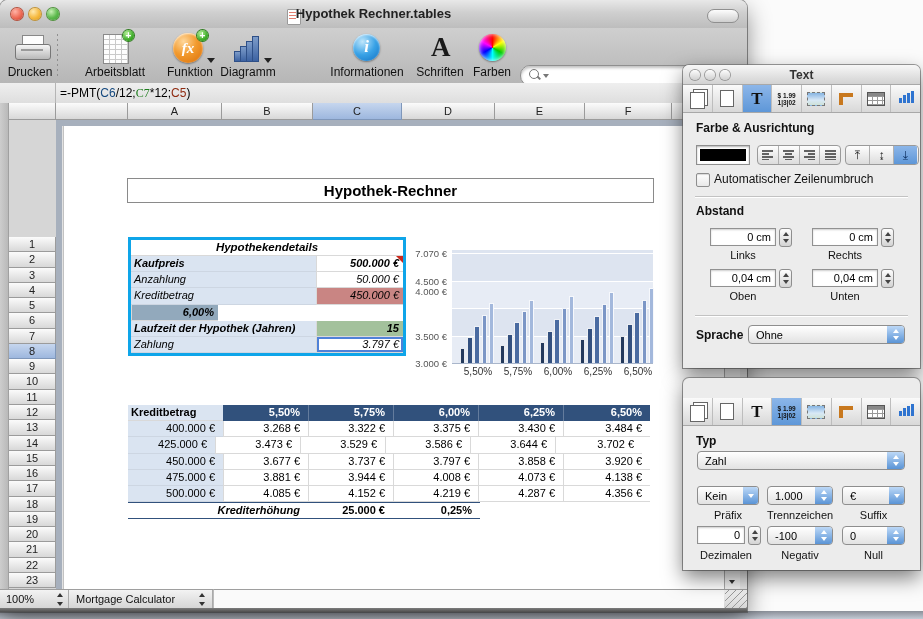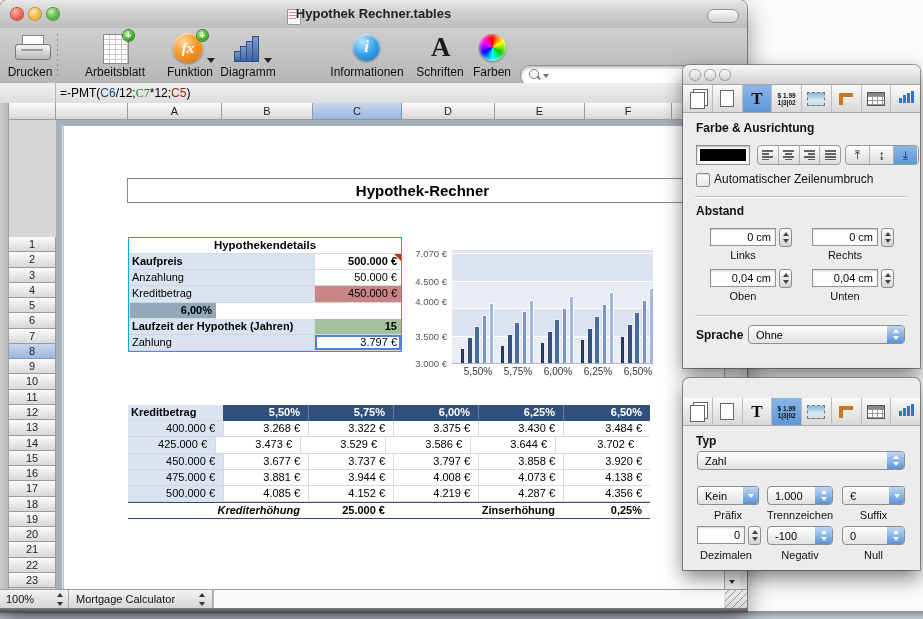--- a/index.html
+++ b/index.html
@@ -498,6 +498,7 @@
     <div class="pal-dot" style="left:7px;"></div>
     <div class="pal-dot" style="left:22px;"></div>
     <div class="pal-dot" style="left:37px;"></div>
+    <div class="pal-title">Text</div>
   </div>
   <div class="pal-toolbar">
     <div class="pal-btn">

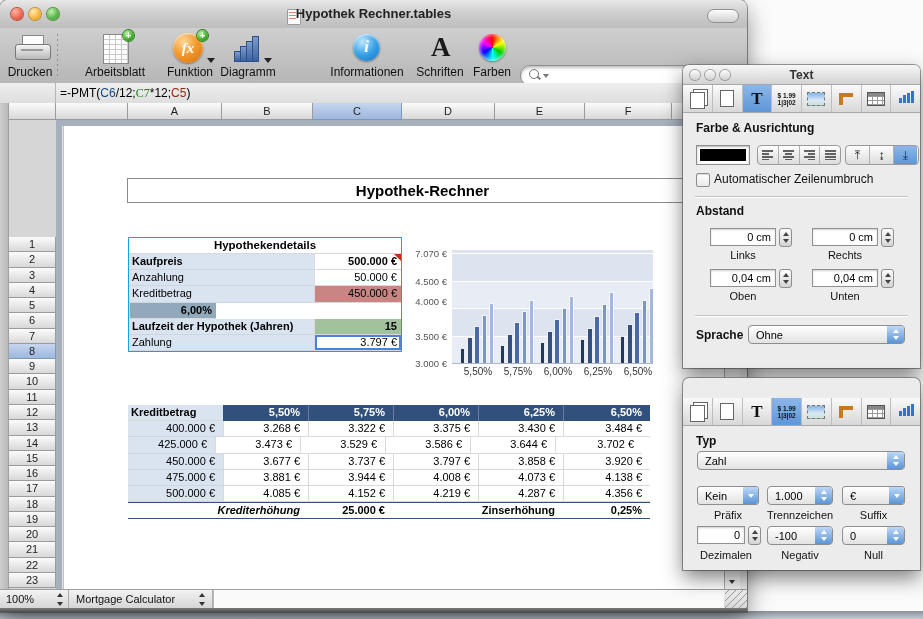--- a/index.html
+++ b/index.html
@@ -331,7 +331,7 @@
   </div>
 
   <div class="abs" id="page-layer">
-    <div class="abs" id="sheet-title-box" style="pointer-events:auto;padding-left:32px;">Hypothek-Rechner</div>
+    <div class="abs" id="sheet-title-box" style="pointer-events:auto;">Hypothek-Rechner</div>
     <div class="abs" id="details-table" style="pointer-events:auto;">
       <div id="details-title">Hypothekendetails</div>
       <div id="details-rows">

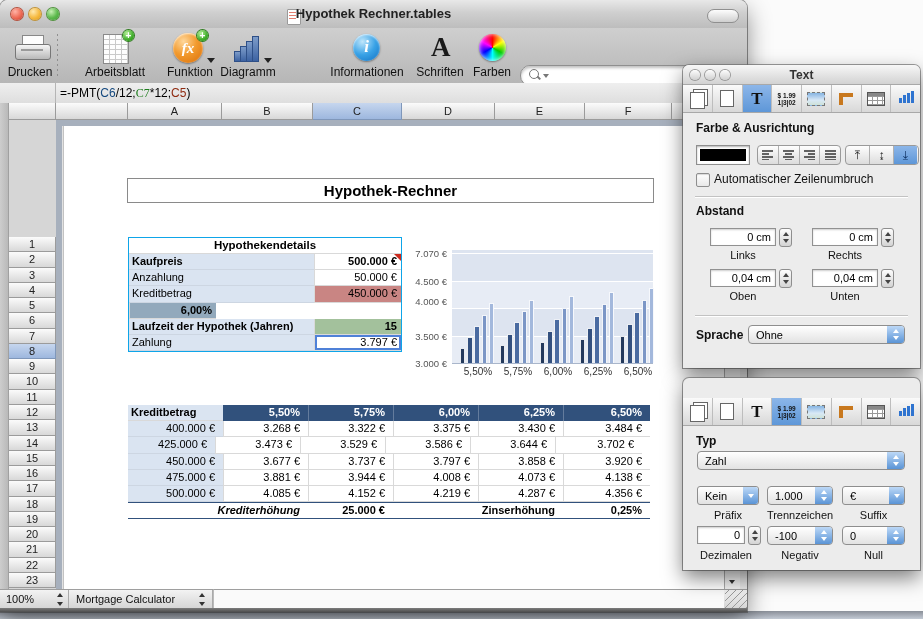--- a/index.html
+++ b/index.html
@@ -113,7 +113,7 @@
     border-bottom:1px solid #cdd6e2;color:#000;overflow:hidden;white-space:nowrap;}
   .d-value{width:87px;box-sizing:border-box;text-align:right;padding-right:4px;font-size:11px;line-height:15.2px;
     border-bottom:1px solid #d9d9d9;border-left:1px solid #d9d9d9;position:relative;color:#000;}
-  #details-table{left:128px;top:237px;width:272px;border:1px solid #0ea5e9;box-sizing:content-box;}
+  #details-table{left:128px;top:237px;width:272px;border:3px solid #0ea5e9;box-sizing:content-box;font-style:italic;}
   #details-title{width:272px;text-align:center;font-weight:bold;font-size:11.5px;line-height:15px;background:#fff;
     border-bottom:1px solid #d9d9d9;}
   .comment-flag{position:absolute;right:0;top:0;width:0;height:0;

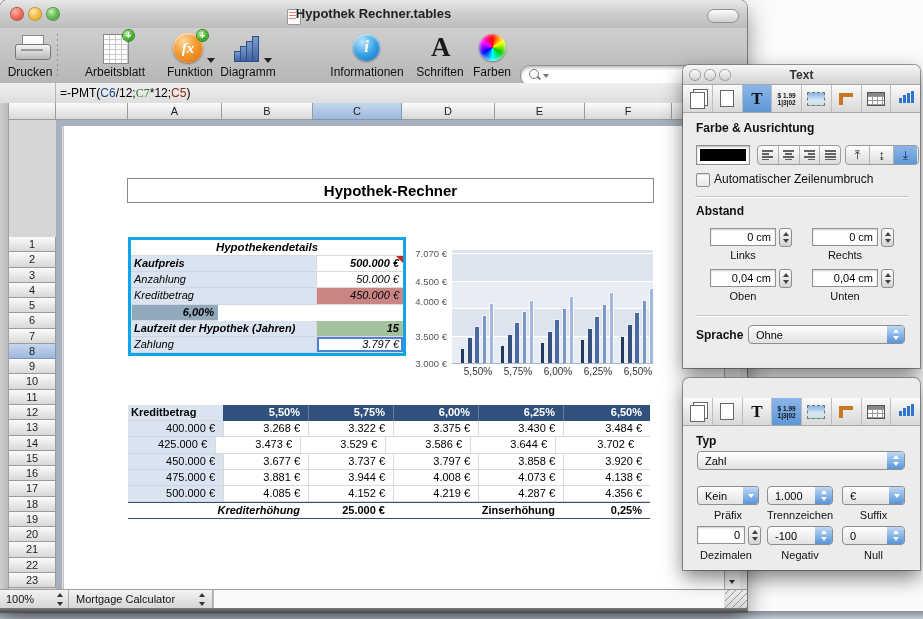--- a/index.html
+++ b/index.html
@@ -400,7 +400,7 @@
       <div id="chart-ylabels">
           <div class="ytick" style="top: 4px;">7.070 €</div>
           <div class="ytick" style="top: 31.5px;">4.500 €</div>
-          <div class="ytick" style="top: 52px;">4.000 €</div>
+          <div class="ytick" style="top: 42px;">4.000 €</div>
           <div class="ytick" style="top: 86.5px;">3.500 €</div>
           <div class="ytick" style="top: 114px;">3.000 €</div>
         </div>

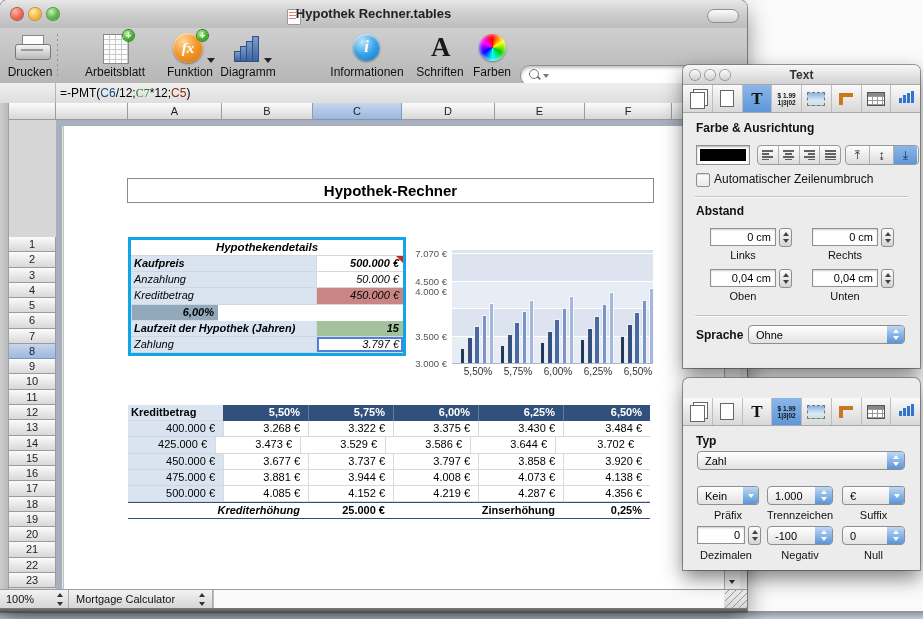--- a/index.html
+++ b/index.html
@@ -464,7 +464,6 @@
         <div class="r-row">
           <div class="r-cell r-foot" style="width: 180px; font-style: italic;">Krediterhöhung</div>
           <div class="r-cell r-foot" style="width: 85px;">25.000 €</div>
-          <div class="r-cell r-foot" style="width: 170px;">Zinserhöhung</div>
           <div class="r-cell r-foot" style="width: 87px;">0,25%</div>
         </div>
       </div>

